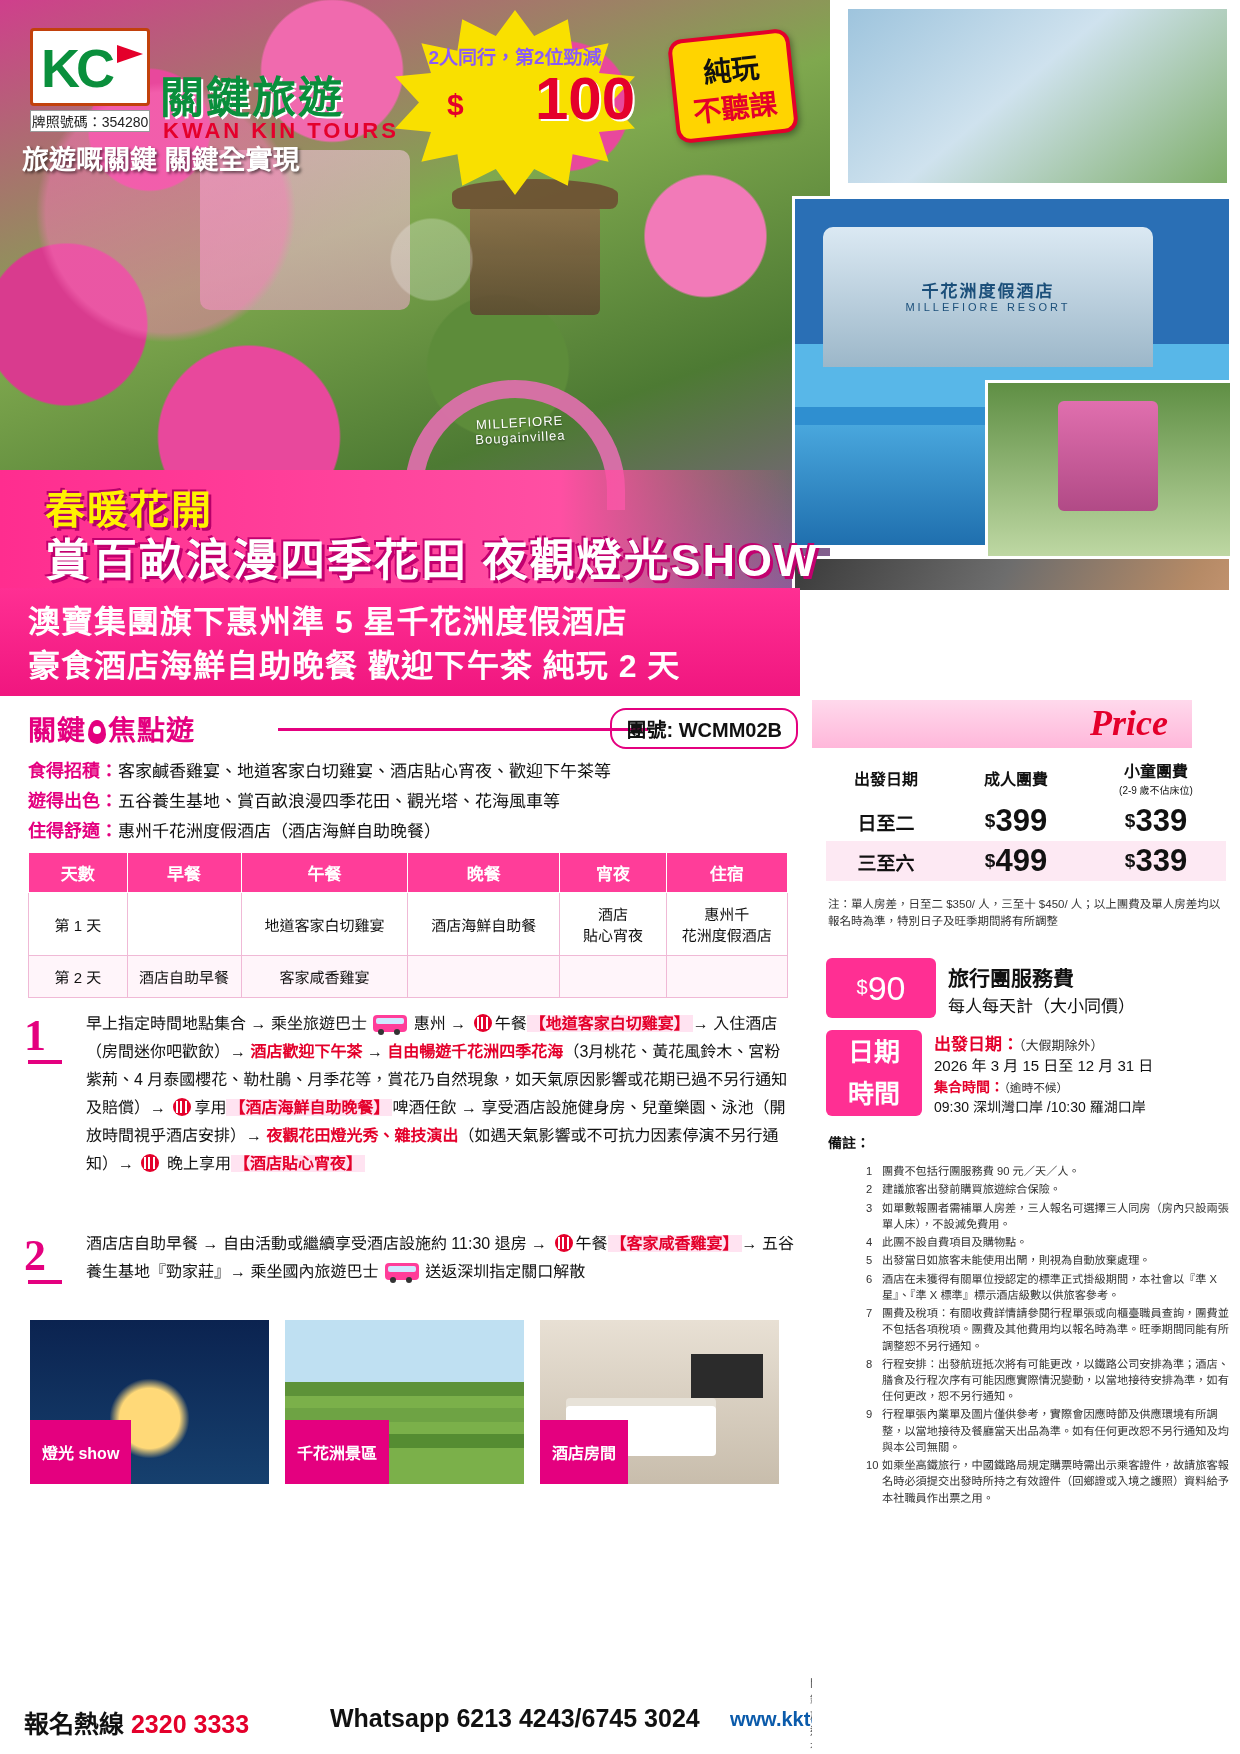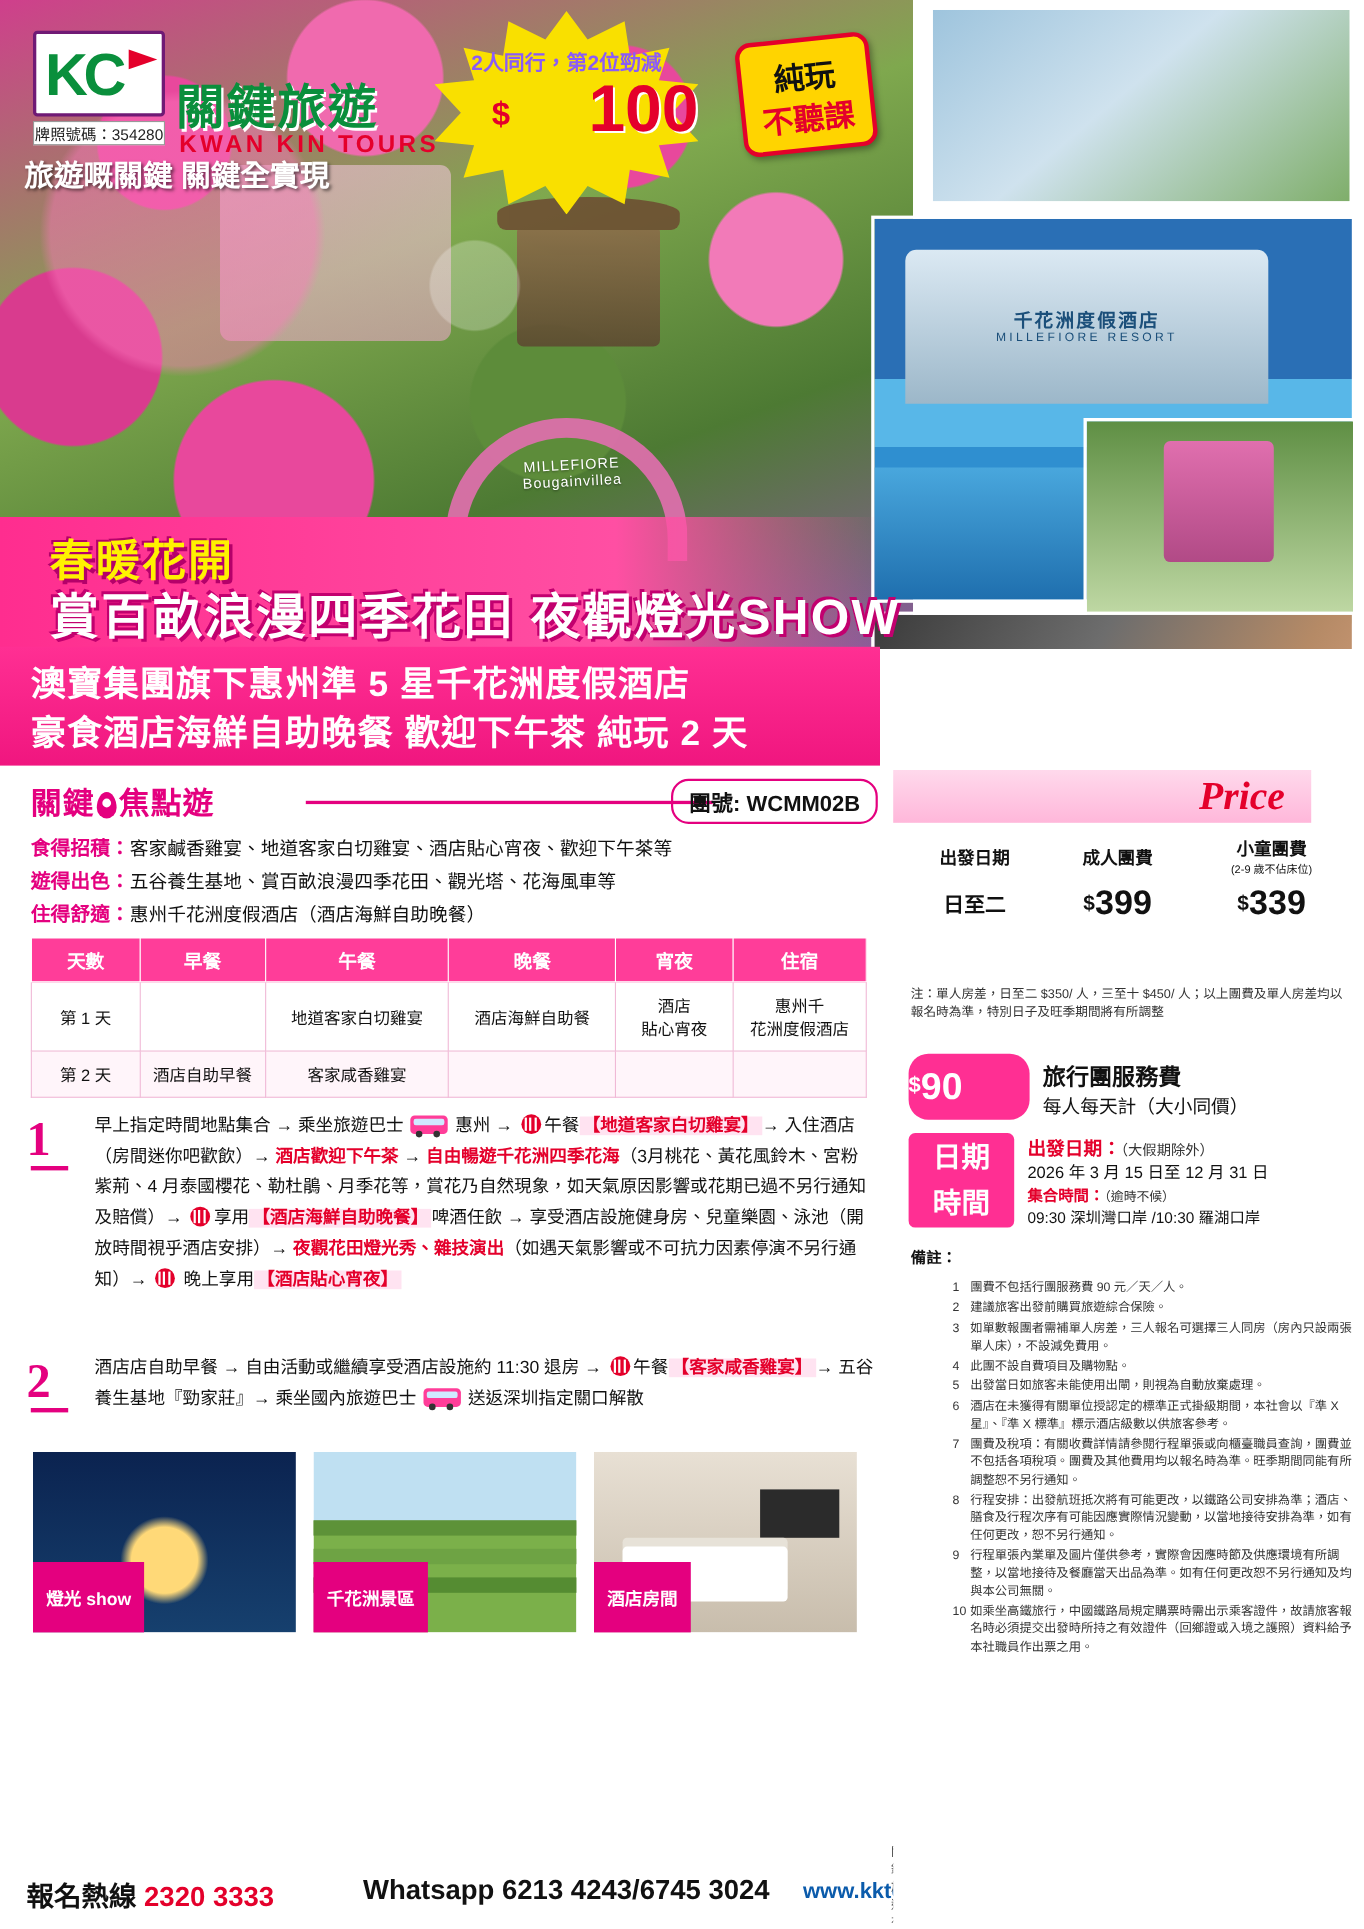--- a/index.html
+++ b/index.html
@@ -57,7 +57,7 @@
   .logo-box { position:absolute; left:30px; top:28px; width:330px; height:140px; }
   .logo-mark {
     position:absolute; left:0; top:0; width:120px; height:78px;
-    background:#fff; border:3px solid #701a75; border-radius:4px;
+    background:#fff; border:3px solid #c2410c; border-radius:4px;
   }
   .logo-mark .kc {
     position:absolute; left:8px; top:6px; font-size:54px; font-weight:bold;

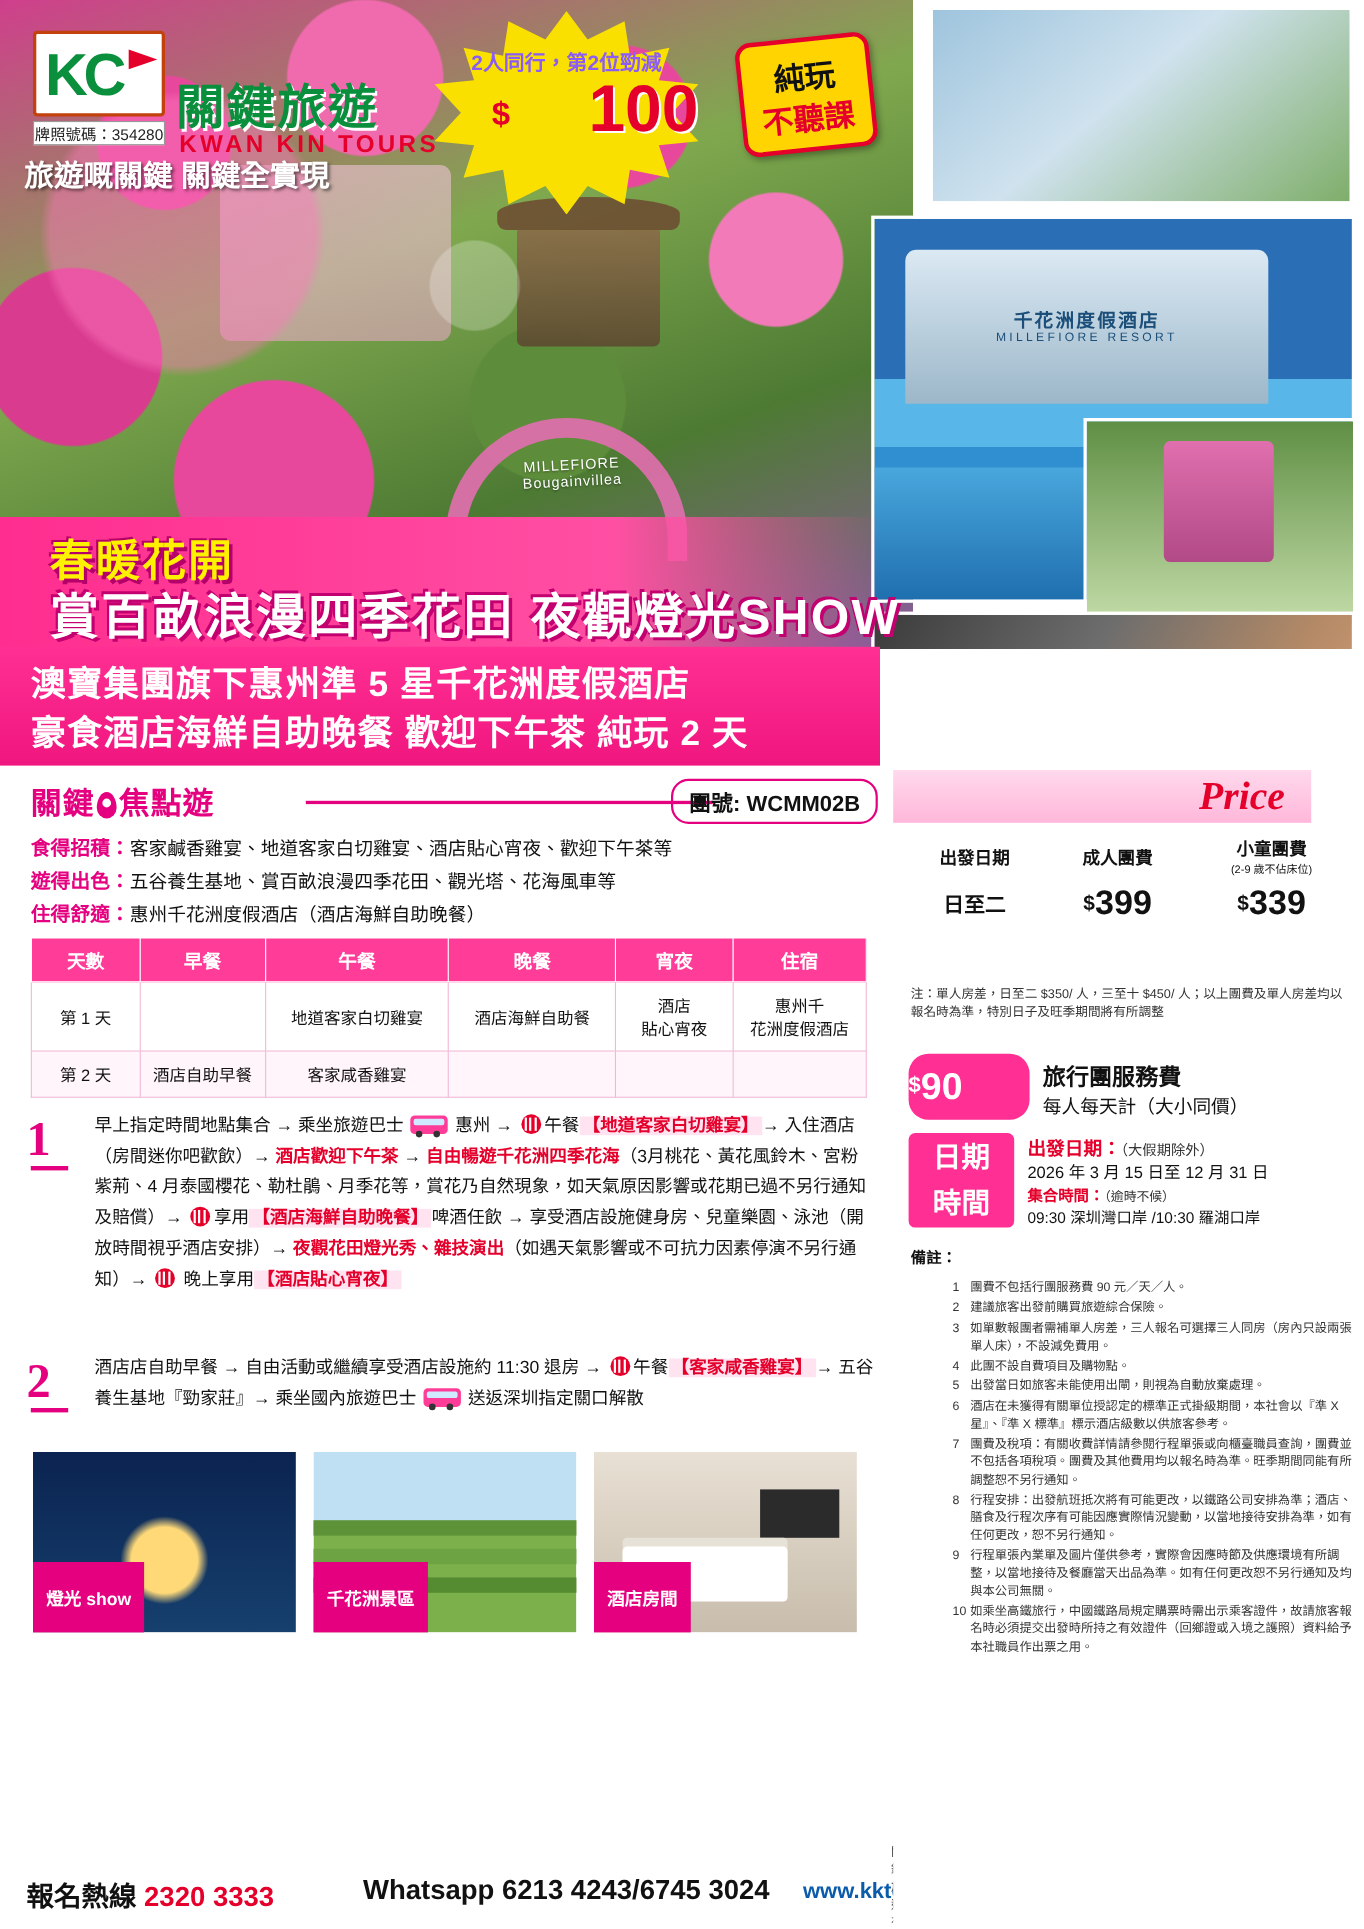--- a/index.html
+++ b/index.html
@@ -432,6 +432,11 @@
       <td class="pcell"><em>$</em><span>399</span></td>
       <td class="pcell"><em>$</em><span>339</span></td>
     </tr>
+    <tr class="r2">
+      <td class="dcell">三至六</td>
+      <td class="pcell"><em>$</em><span>499</span></td>
+      <td class="pcell"><em>$</em><span>339</span></td>
+    </tr>
   </tbody>
     </table>
 

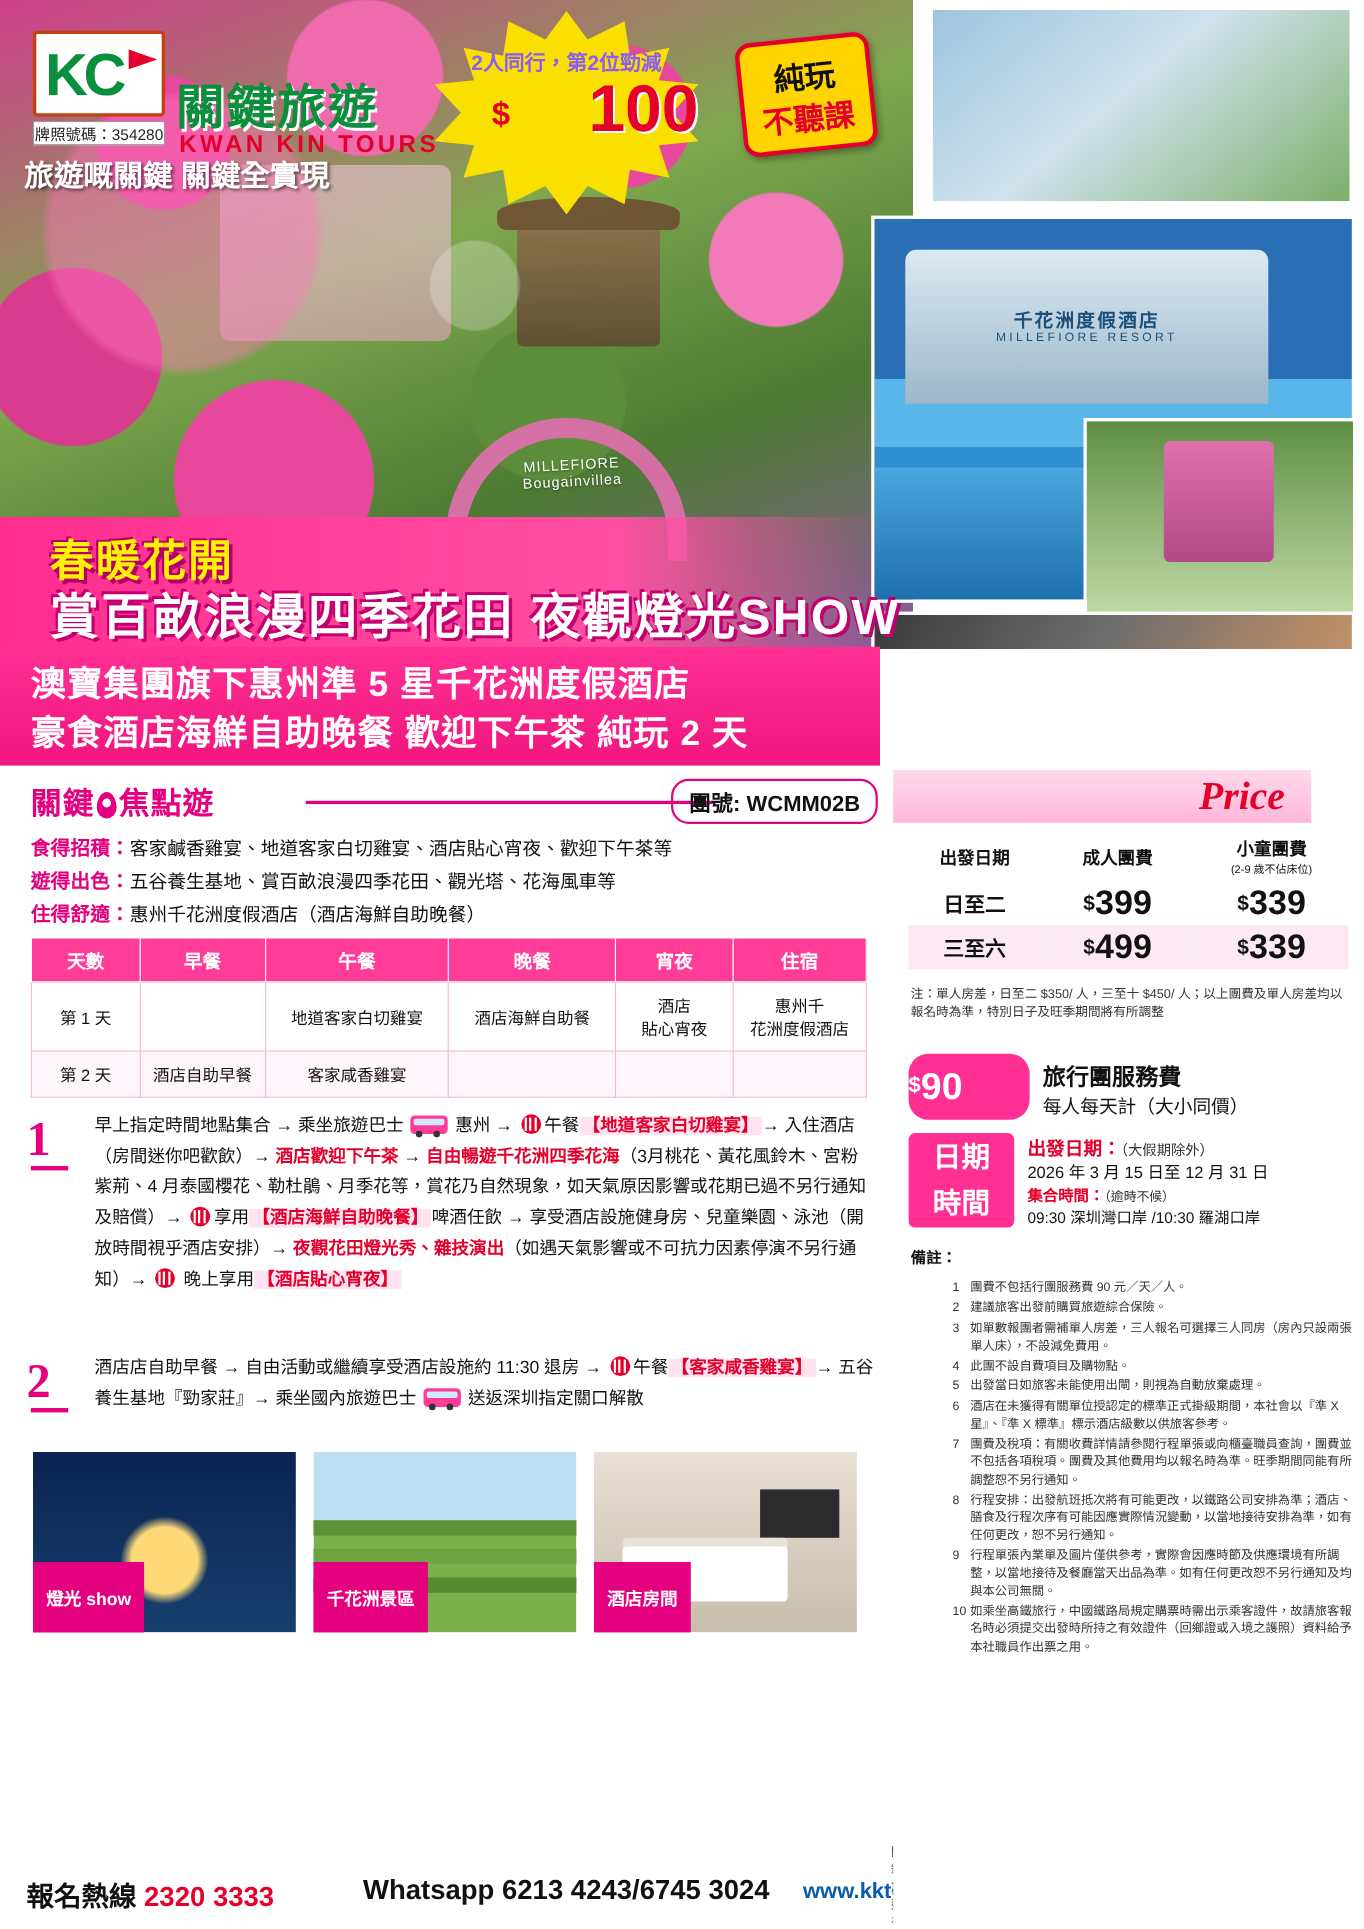--- a/index.html
+++ b/index.html
@@ -243,7 +243,7 @@
   .svc { position:absolute; left:14px; top:258px; width:400px; height:64px; }
   .svc .amt {
     position:absolute; left:0; top:0; width:110px; height:60px; background:#ff2f93; color:#fff;
-    font-size:34px; font-weight:bold; text-align:left; line-height:58px; border-radius:18px;
+    font-size:34px; font-weight:normal; text-align:center; line-height:58px; border-radius:6px;
   }
   .svc .amt em { font-style:normal; font-size:20px; vertical-align:6px; }
   .svc .l1 { position:absolute; left:122px; top:4px; font-size:21px; font-weight:bold; color:#111; }

